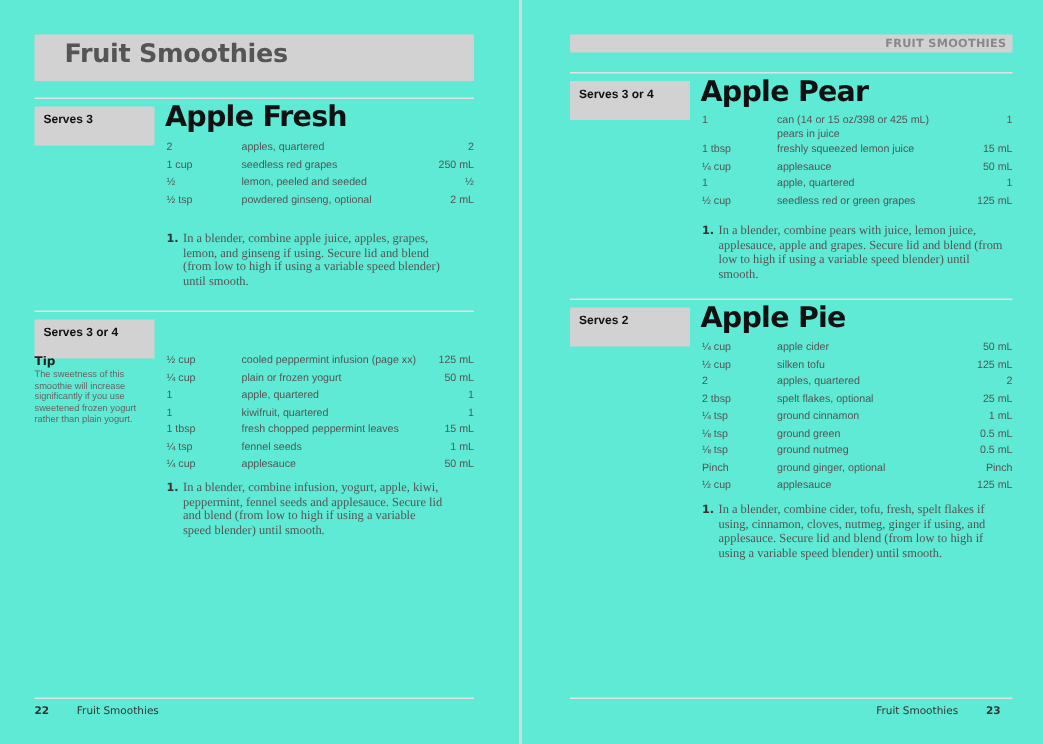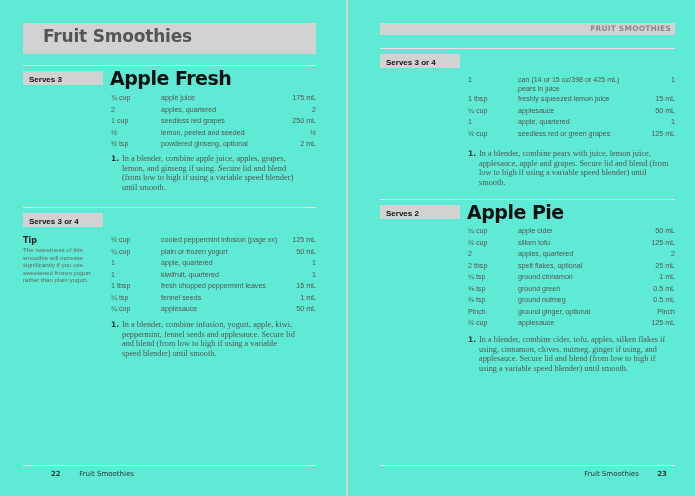--- a/index.html
+++ b/index.html
@@ -18,7 +18,7 @@
   .rule { position:absolute; height:1px; background:#e2e2e2; }
 
   .recipe { position:absolute; }
-  .serves { position:absolute; left:0; width:80px; height:14px; background:#d2d2d2; font-size:8px; font-weight:bold; color:#111; line-height:17px; padding-left:6px; box-sizing:border-box; }
+  .serves { position:absolute; left:0; width:80px; height:26px; background:#d2d2d2; font-size:8px; font-weight:bold; color:#111; line-height:17px; padding-left:6px; box-sizing:border-box; }
   .title { position:absolute; font-family:"DejaVu Sans", sans-serif; font-weight:bold; font-size:19px; color:#111; letter-spacing:-0.5px; white-space:nowrap; }
   .ing { position:absolute; font-size:7.1px; color:#555; }
   .ing .row { position:relative; height:11.5px; line-height:11.5px; }

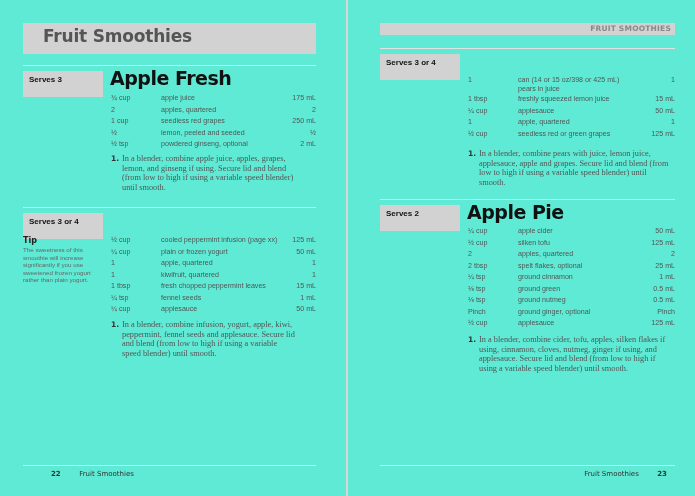--- a/index.html
+++ b/index.html
@@ -151,6 +151,7 @@
   <div class="rule" style="left:32px; top:48px; width:295px;"></div>
   <div class="recipe" style="left:32px; top:53px; width:295px; height:140px;">
     <div class="serves" style="top:1px;">Serves 3 or 4</div>
+    <div class="title" style="left:87px; top:-3px;">Apple Pear</div>
     <div class="ing" style="left:88px; top:22px; width:207px;">
       <div class="row tall">
           <span class="q">1</span>

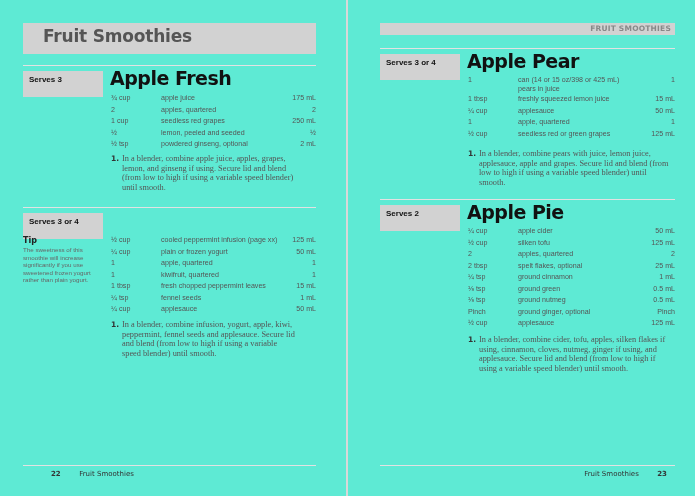--- a/index.html
+++ b/index.html
@@ -51,11 +51,6 @@
     <div class="title" style="left:87px; top:-3px;">Apple Fresh</div>
     <div class="ing" style="left:88px; top:23px; width:205px;">
       <div class="row">
-          <span class="q">¾ cup</span>
-          <span class="n">apple juice</span>
-          <span class="m">175 mL</span>
-        </div>
-      <div class="row">
           <span class="q">2</span>
           <span class="n">apples, quartered</span>
           <span class="m">2</span>

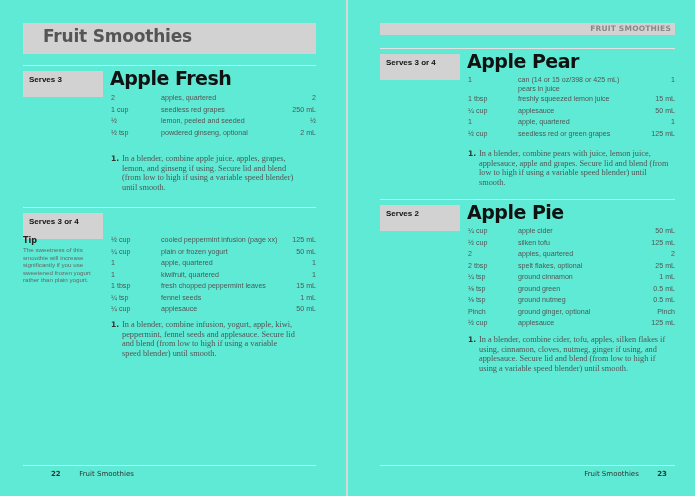--- a/index.html
+++ b/index.html
@@ -233,7 +233,7 @@
     </div>
     <div class="step" style="left:88px; top:131px; width:207px;">
       <span class="num">1.</span>
-      <span class="txt">In a blender, combine cider, tofu, apples, silken flakes if using, cinnamon, cloves, nutmeg, ginger if using, and applesauce. Secure lid and blend (from low to high if using a variable speed blender) until smooth.</span>
+      <span class="txt">In a blender, combine cider, tofu, fresh, spelt flakes if using, cinnamon, cloves, nutmeg, ginger if using, and applesauce. Secure lid and blend (from low to high if using a variable speed blender) until smooth.</span>
     </div>
   </div>
 

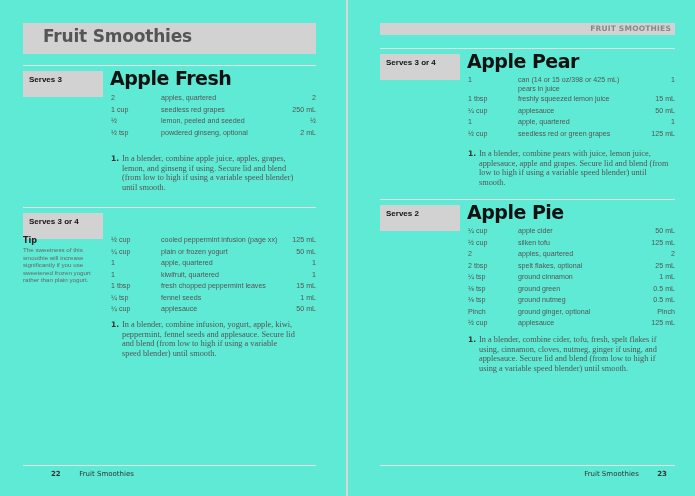--- a/index.html
+++ b/index.html
@@ -34,7 +34,7 @@
   .tip-head { font-family:"DejaVu Sans", sans-serif; font-weight:bold; font-size:8px; color:#222; }
   .tip-body { font-size:6.2px; color:#666; line-height:7.6px; margin-top:1px; }
 
-  .footer { position:absolute; top:470px; font-size:7px; color:#333; font-family:"DejaVu Sans", sans-serif;margin-left:28px; }
+  .footer { position:absolute; top:470px; font-size:7px; color:#333; font-family:"DejaVu Sans", sans-serif; }
   .footer .pn { font-weight:bold; }
 </style>
 </head>

